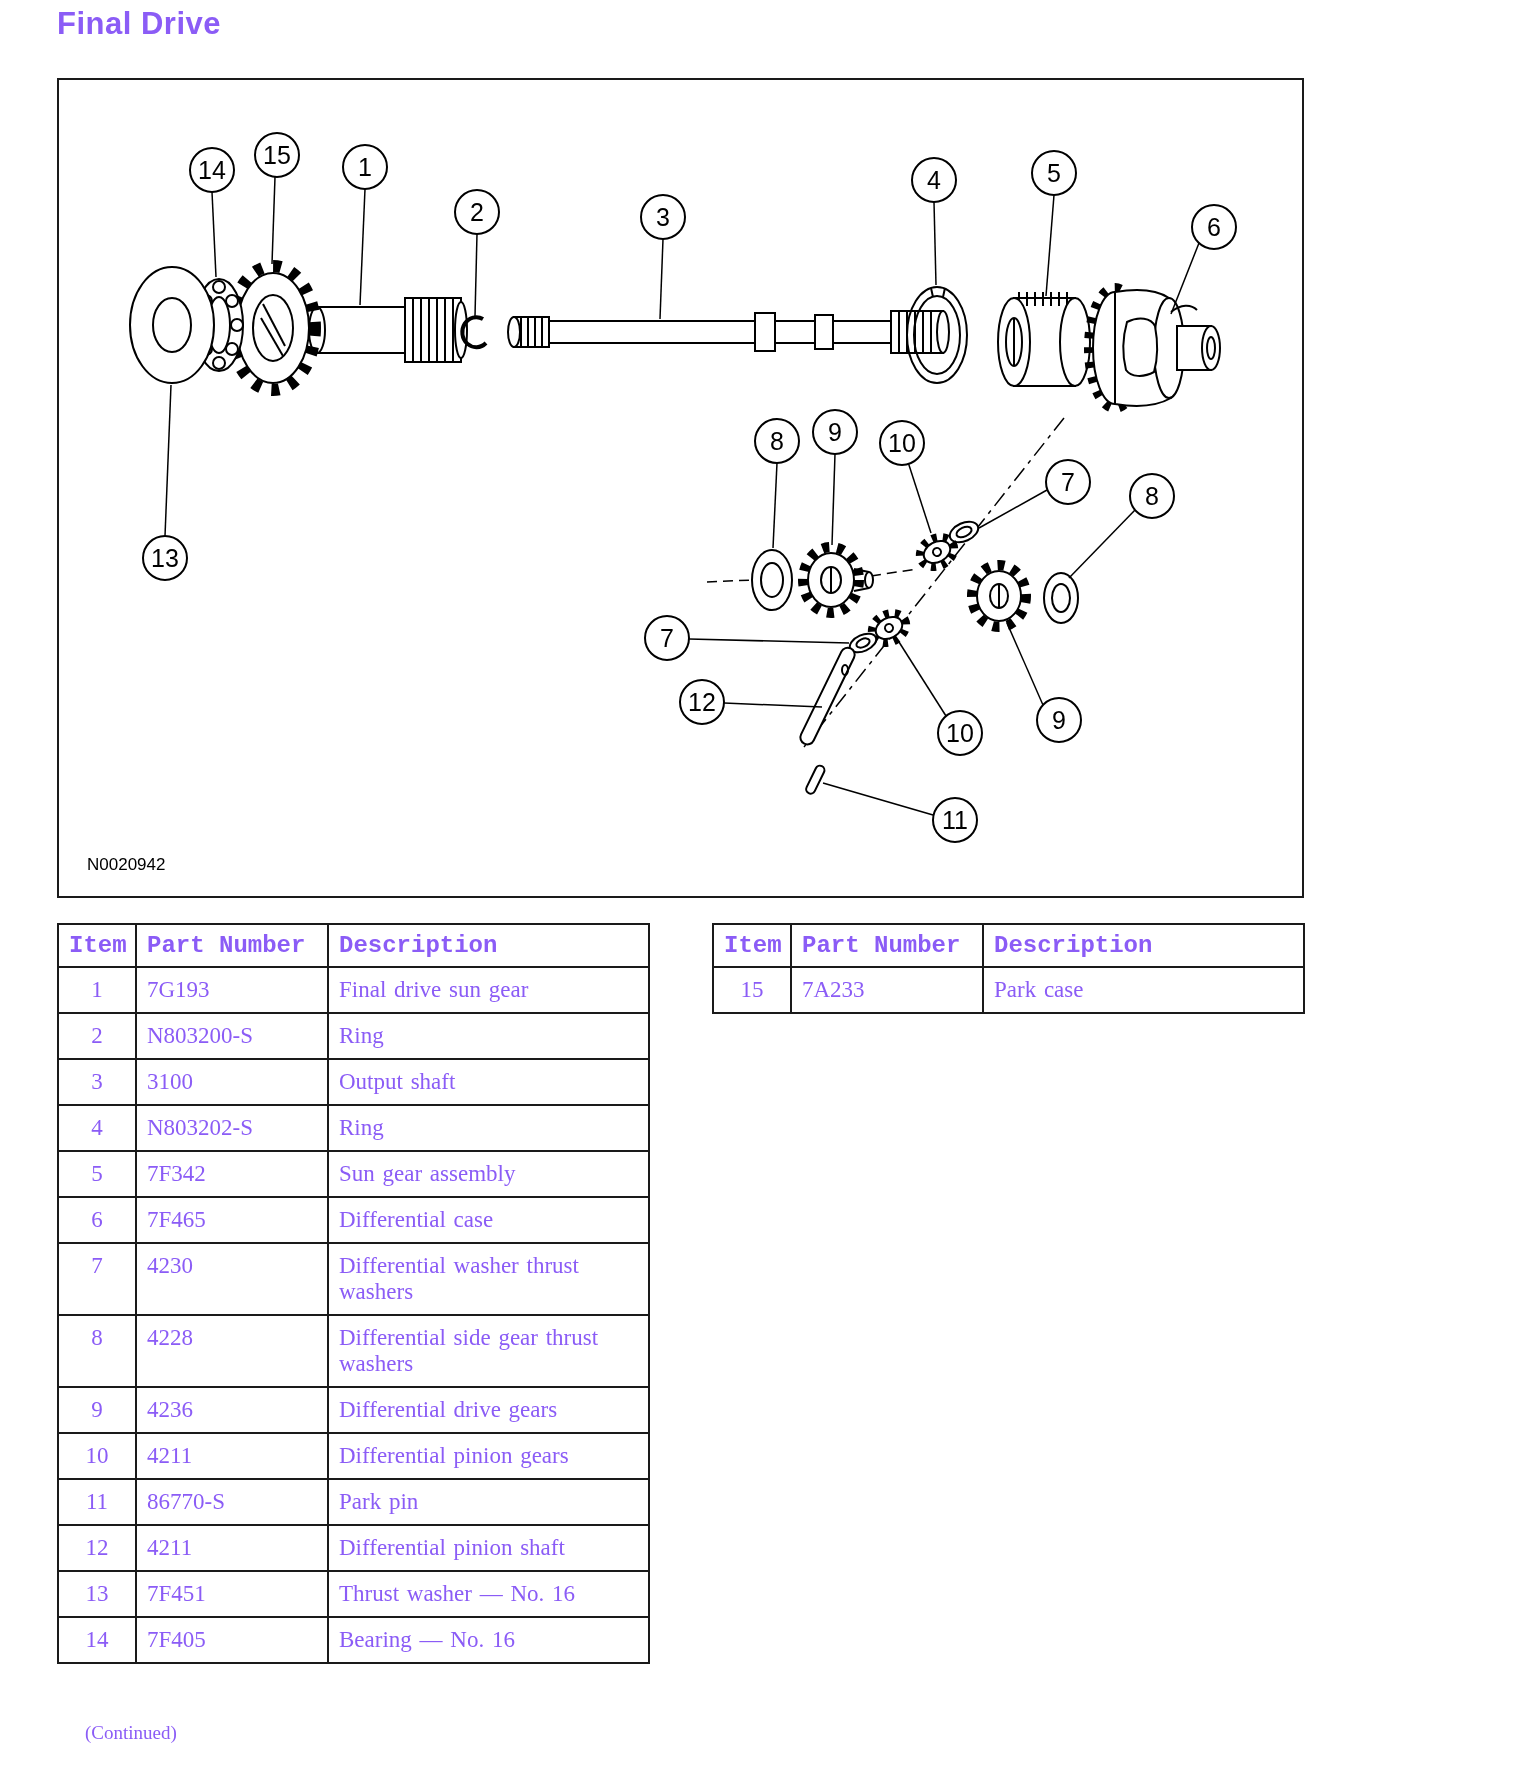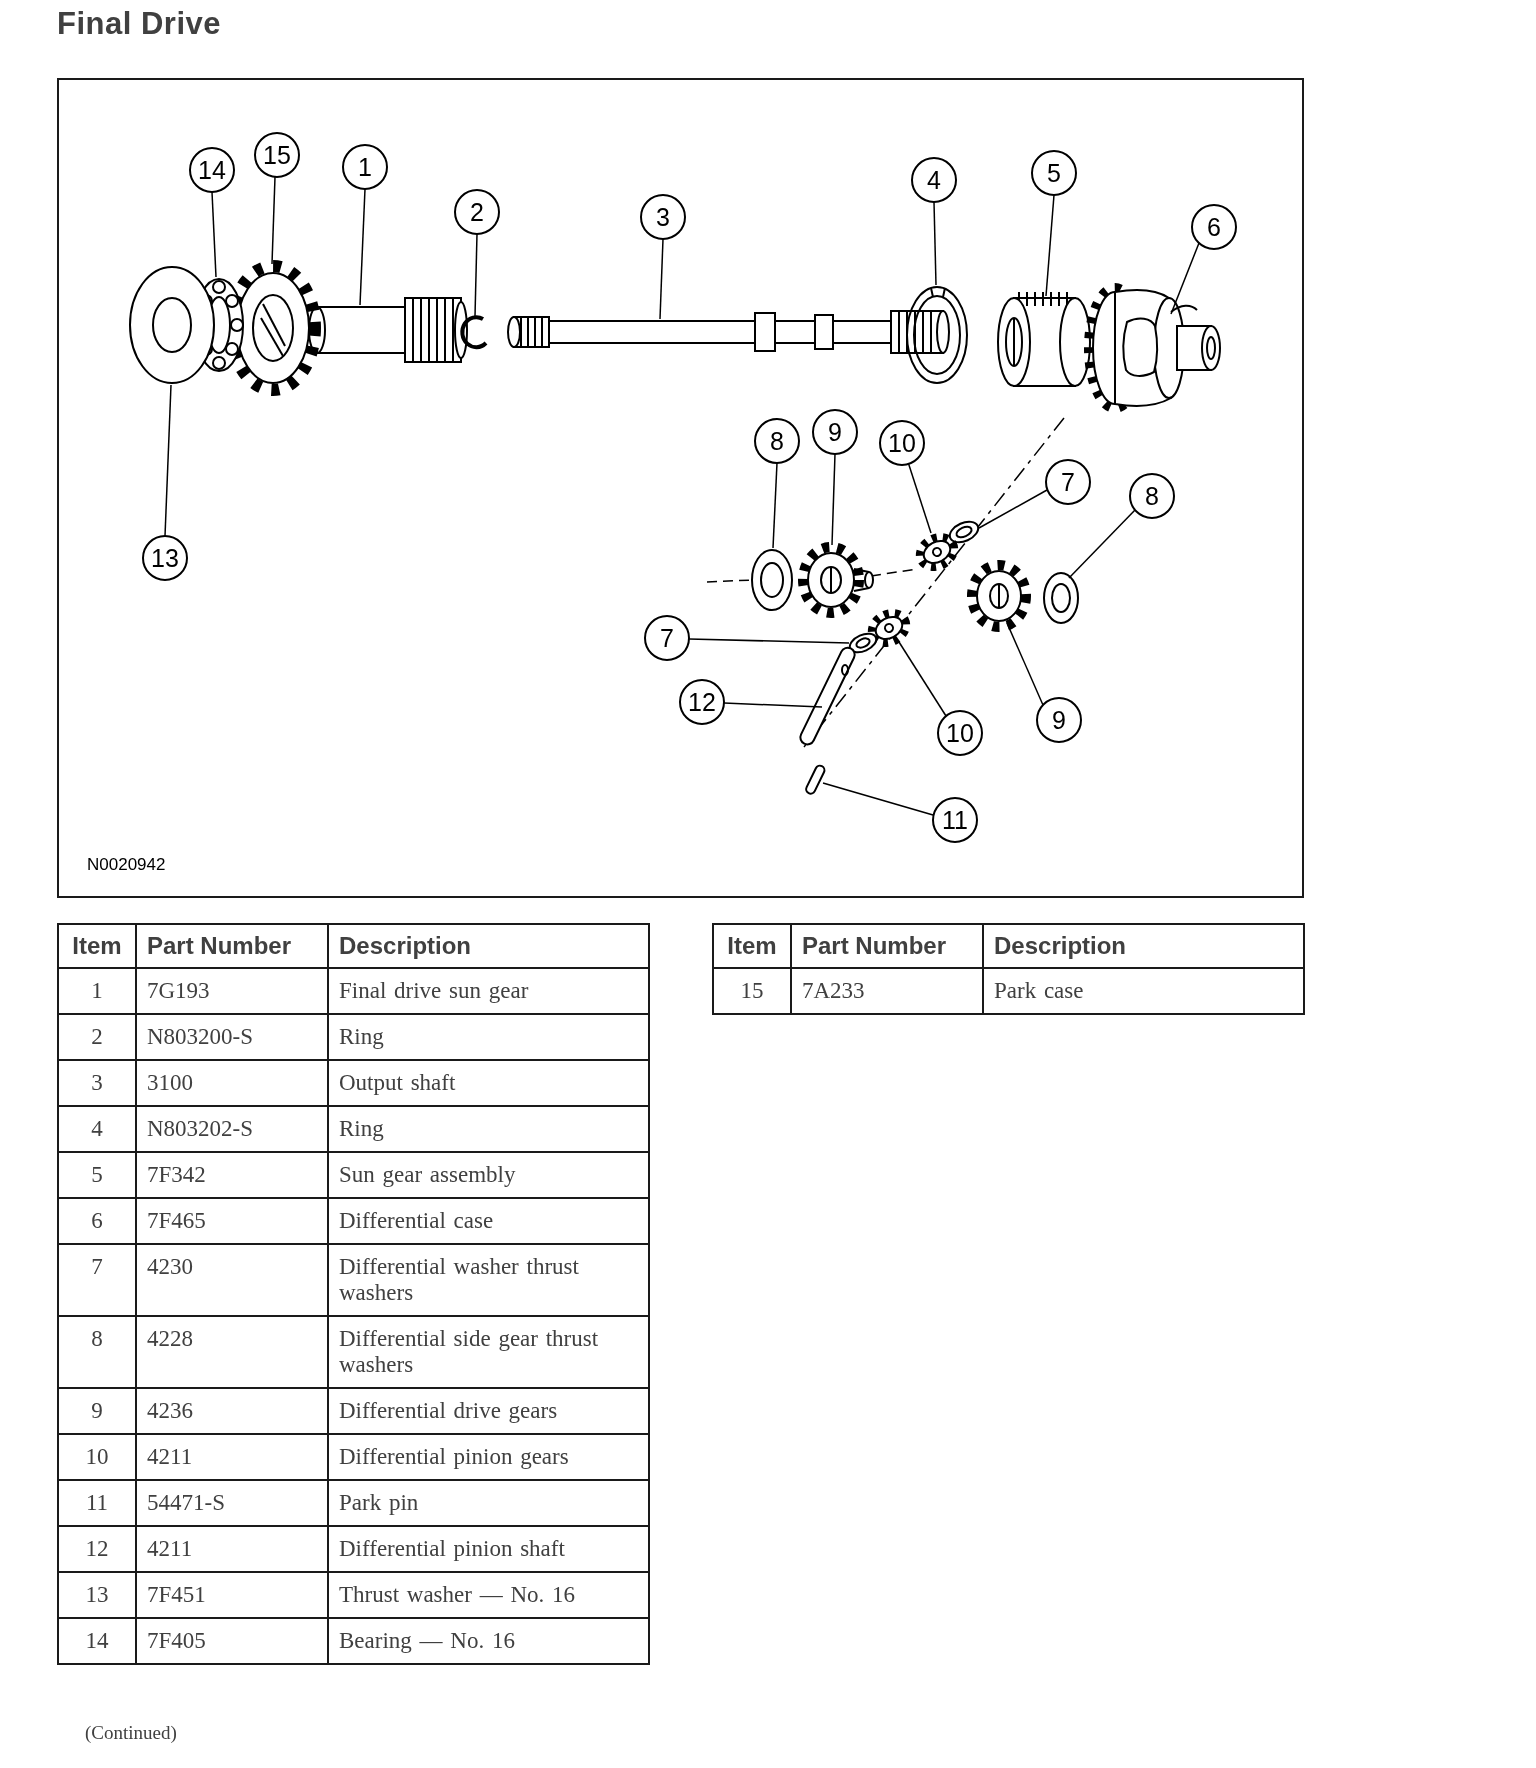--- a/index.html
+++ b/index.html
@@ -5,7 +5,7 @@
   html,body { margin:0; padding:0; background:#fff; }
   .page {
     position:relative; width:1536px; height:1768px; background:#fff;
-    font-family:"Liberation Sans", sans-serif; color:#404040; overflow:hidden;
+    font-family:"Liberation Sans", sans-serif; color:#8b5cf6; overflow:hidden;
   }
   .title {
     position:absolute; left:57px; top:6px;

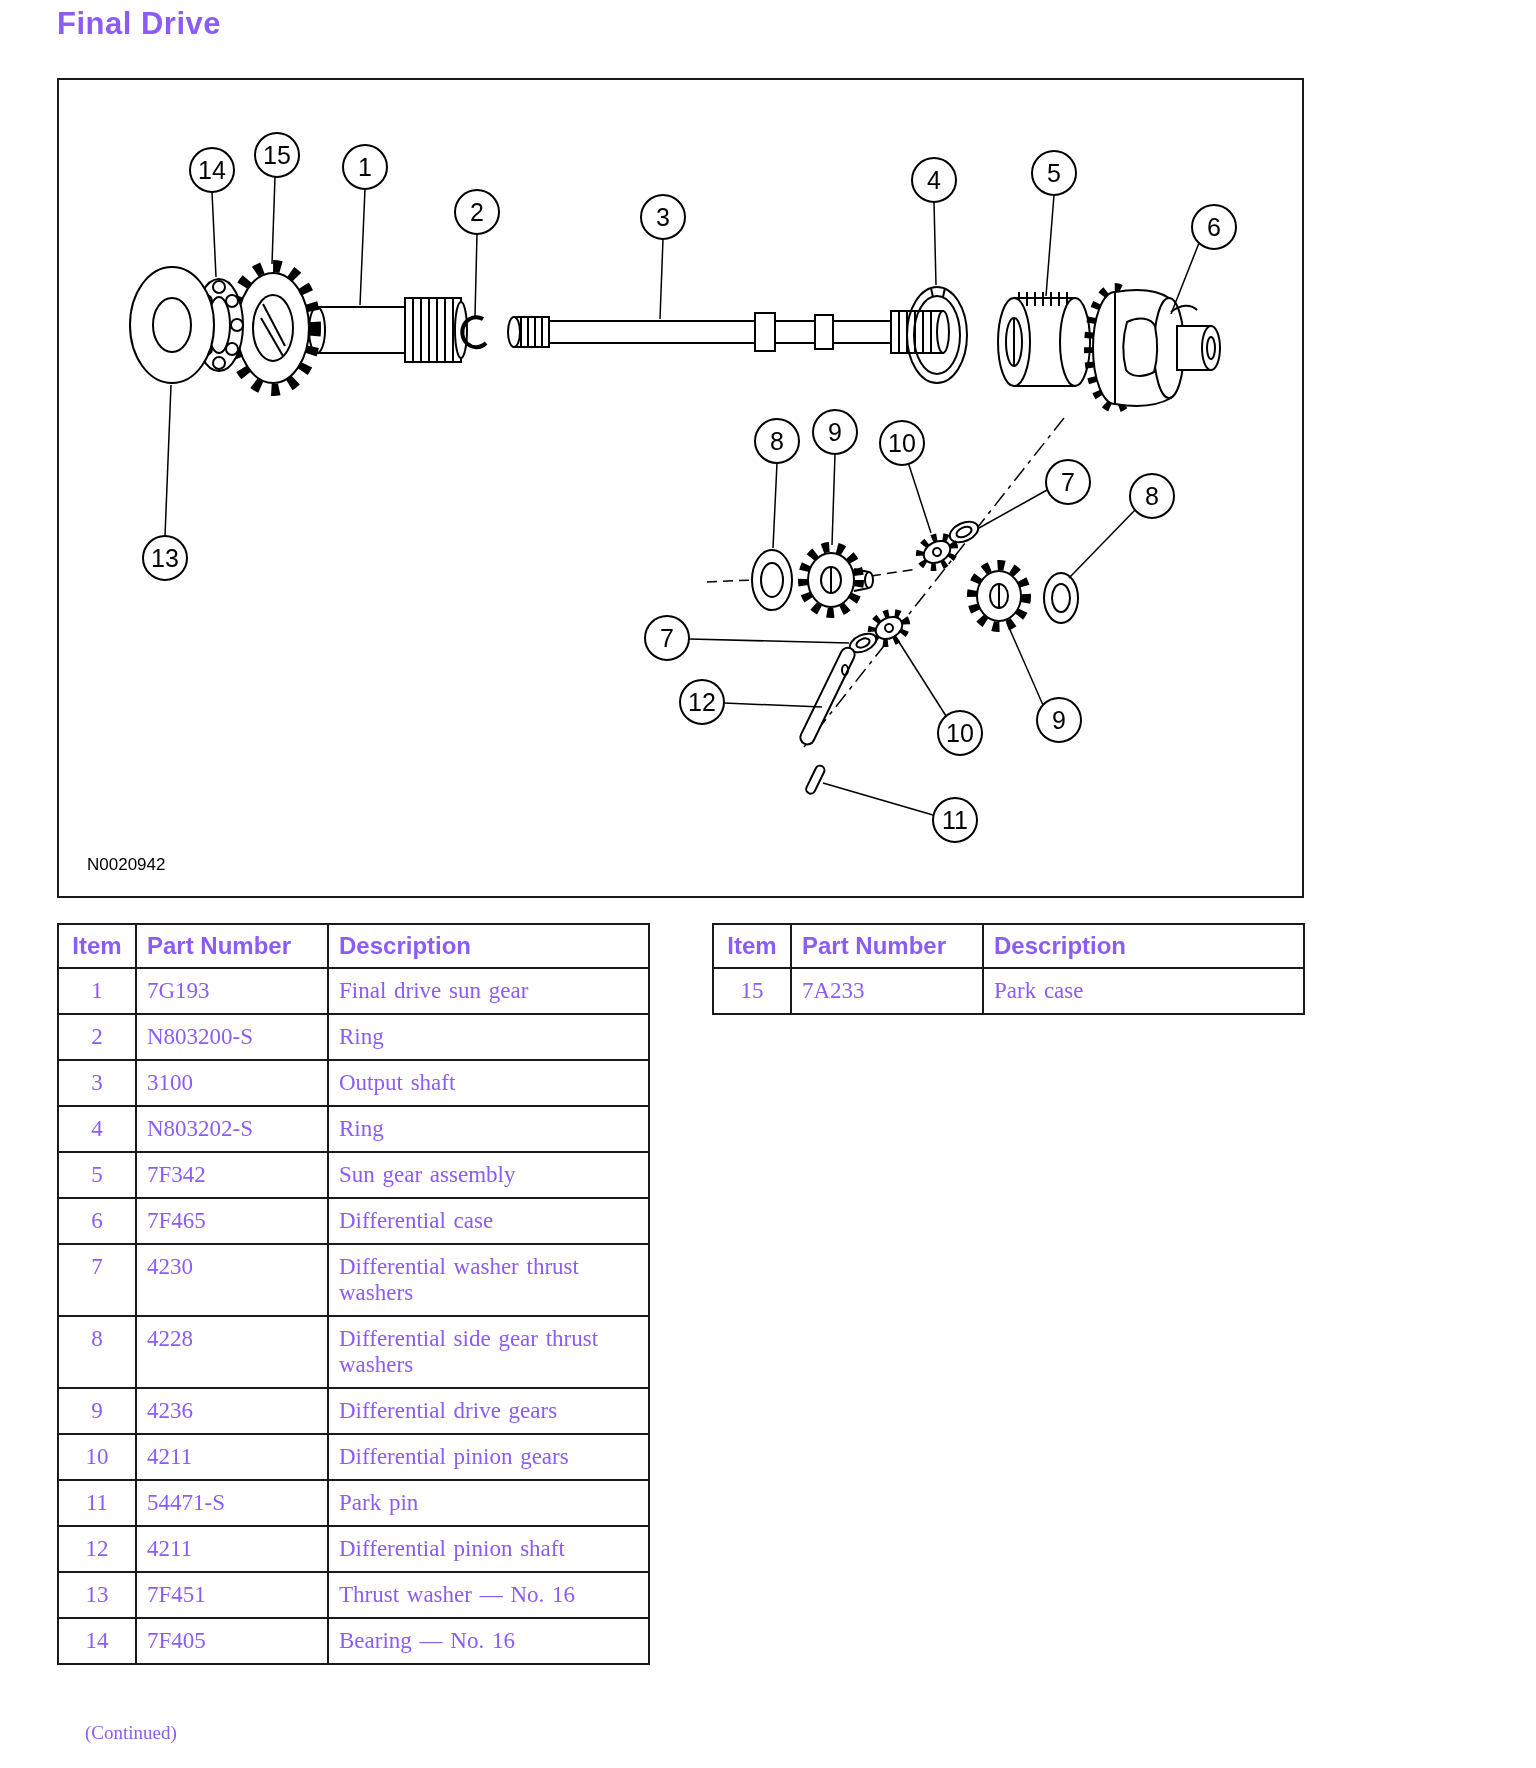--- a/index.html
+++ b/index.html
@@ -23,7 +23,7 @@
   .parts-table.left  { left:57px; }
   .parts-table.right { left:712px; }
   .parts-table th {
-    border:2px solid #1a1a1a; font-family:Liberation Sans, sans-serif;
+    border:2px solid #1a1a1a; font-family:Liberation Mono, monospace;
     font-size:24px; font-weight:bold; text-align:left; padding:7px 10px;
   }
   .parts-table td {

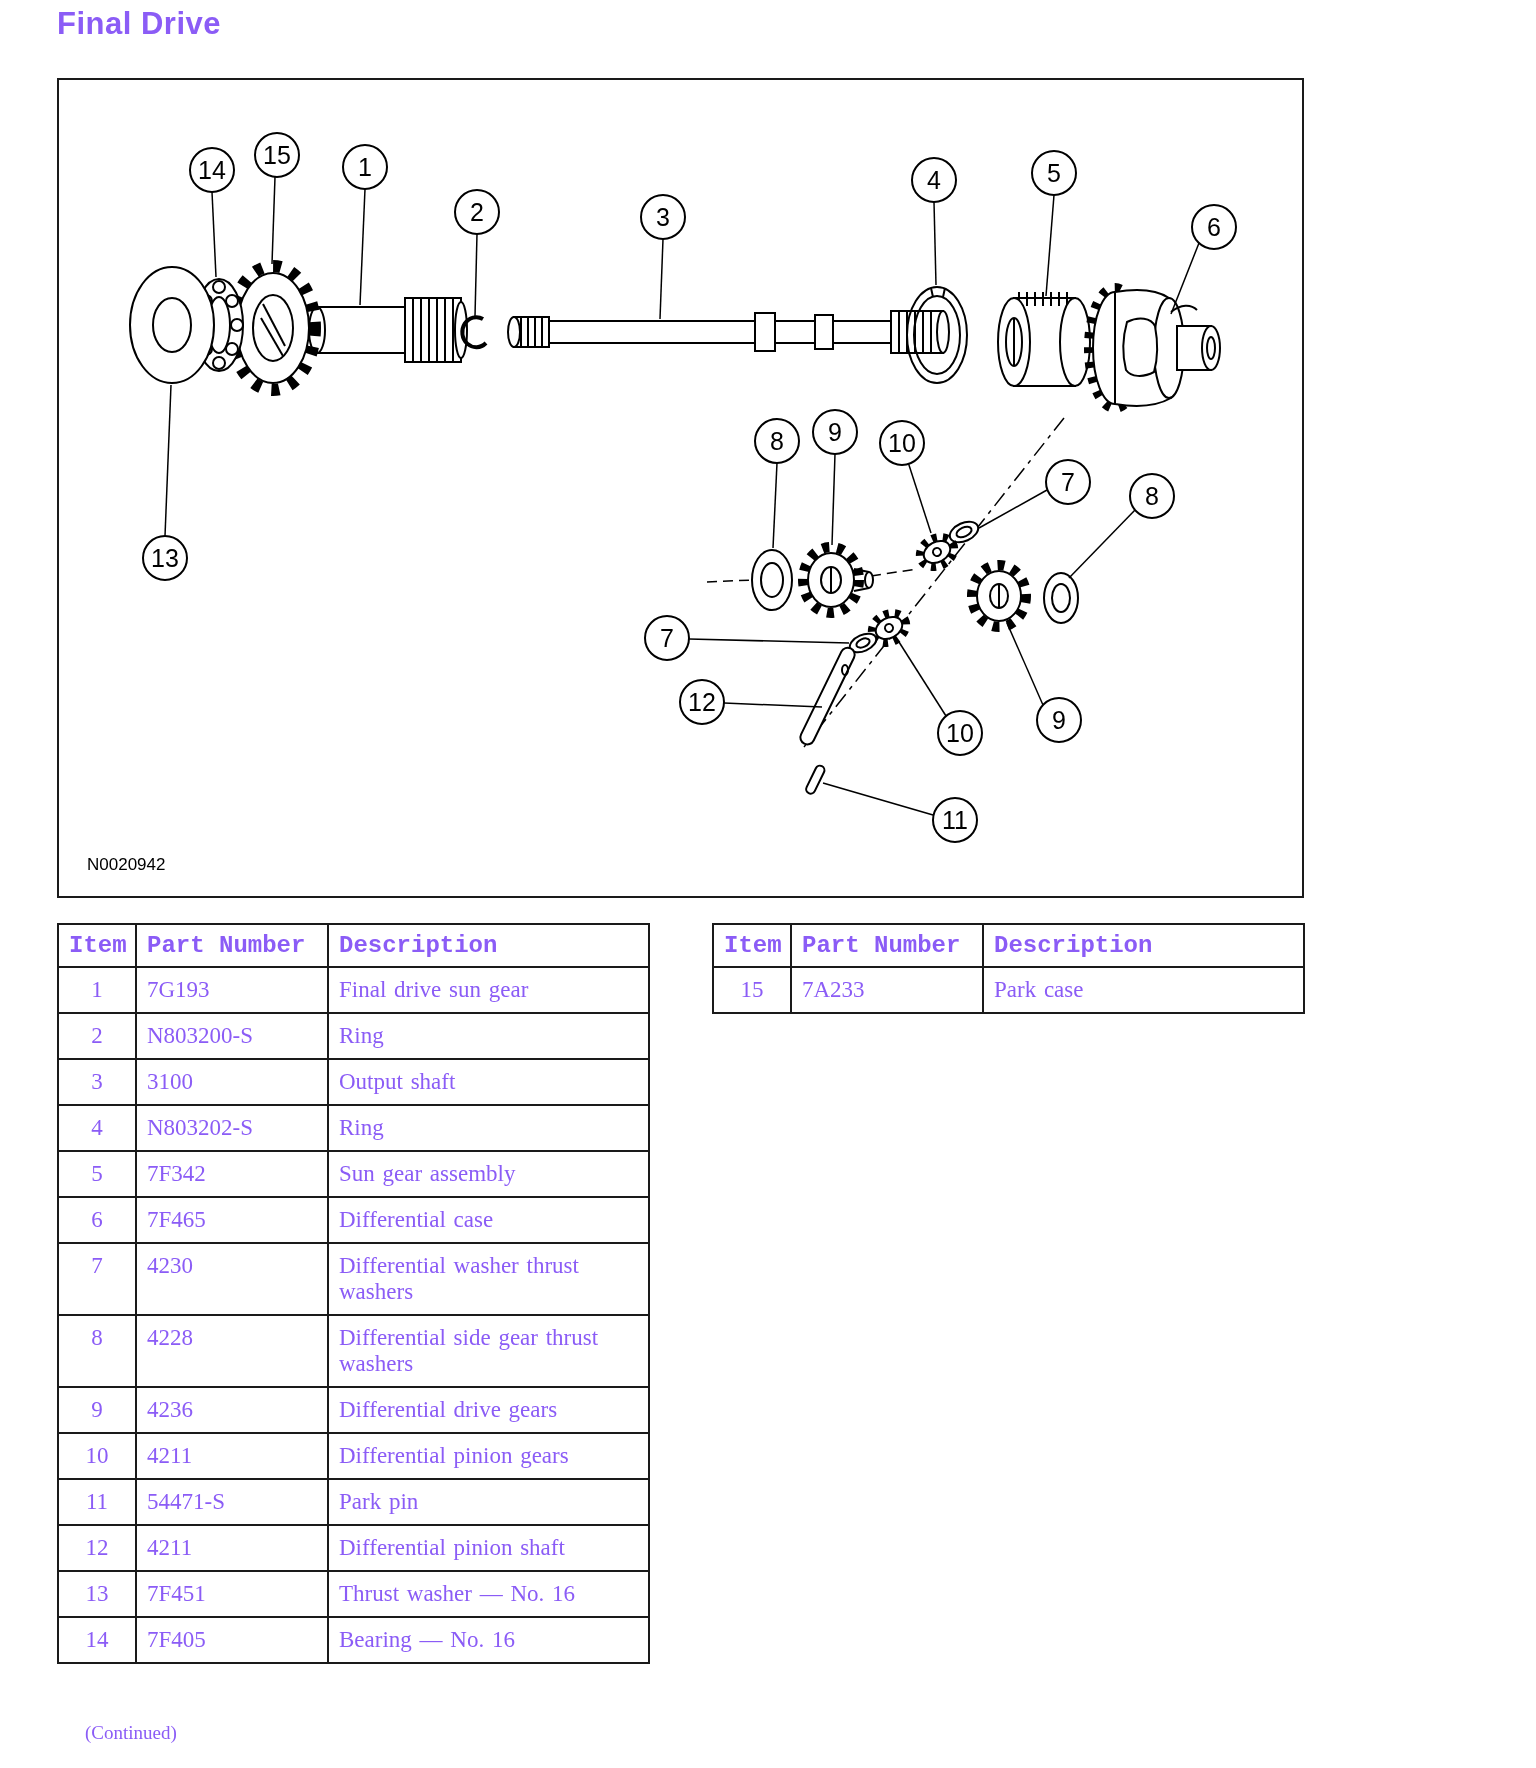--- a/index.html
+++ b/index.html
@@ -392,7 +392,7 @@
         </tr>
       <tr>
           <td class="item">11</td>
-          <td>54471-S</td>
+          <td>86770-S</td>
           <td>Park pin</td>
         </tr>
       <tr>

